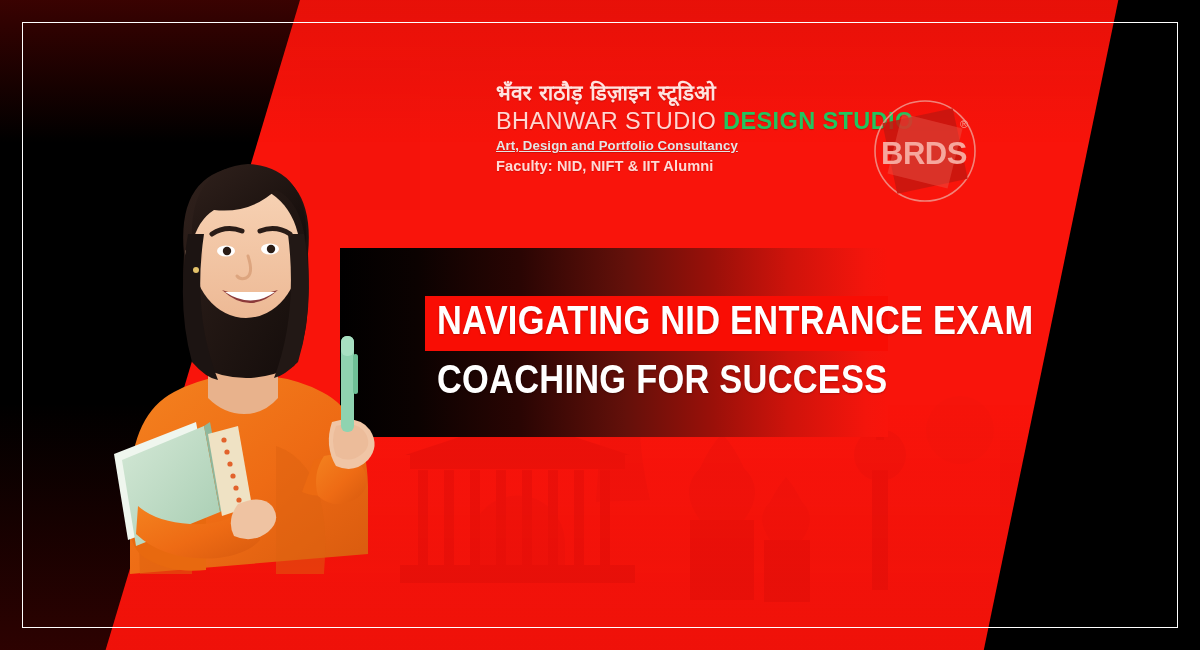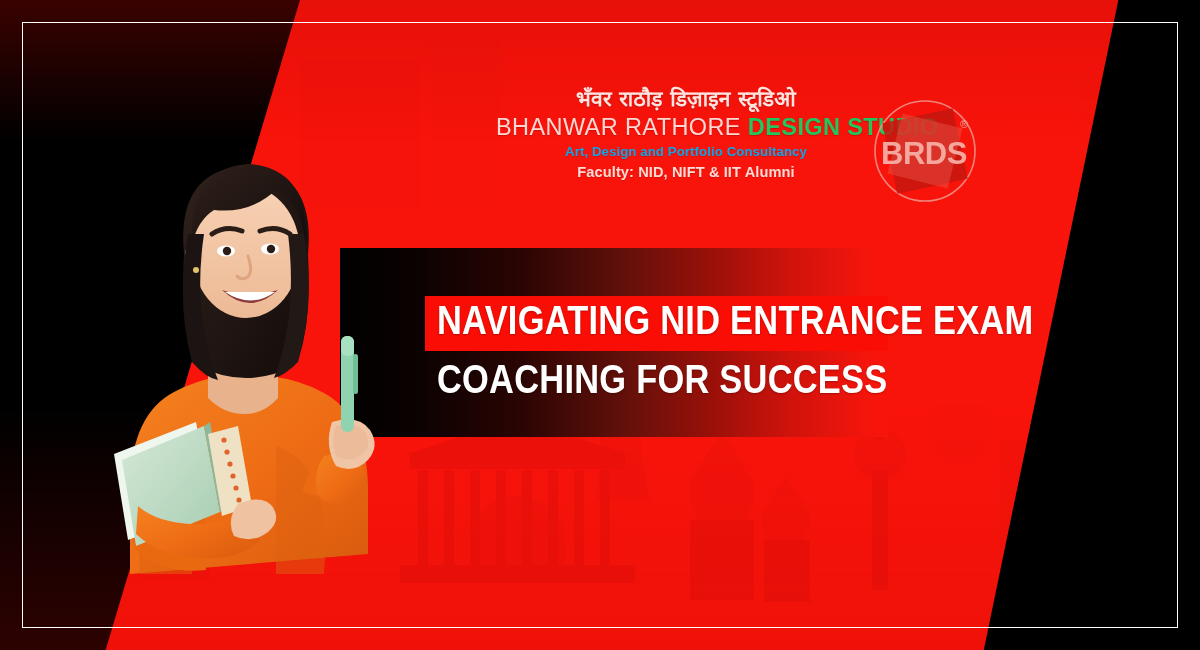--- a/index.html
+++ b/index.html
@@ -65,9 +65,9 @@
   
   .brand{
     position:absolute;
-    left:496px; top:86px;
+    left:496px; top:80px;
     width:380px;
-    text-align:center;
+    text-align:left;
     z-index:20;
     color:#FFD9D4;
   }

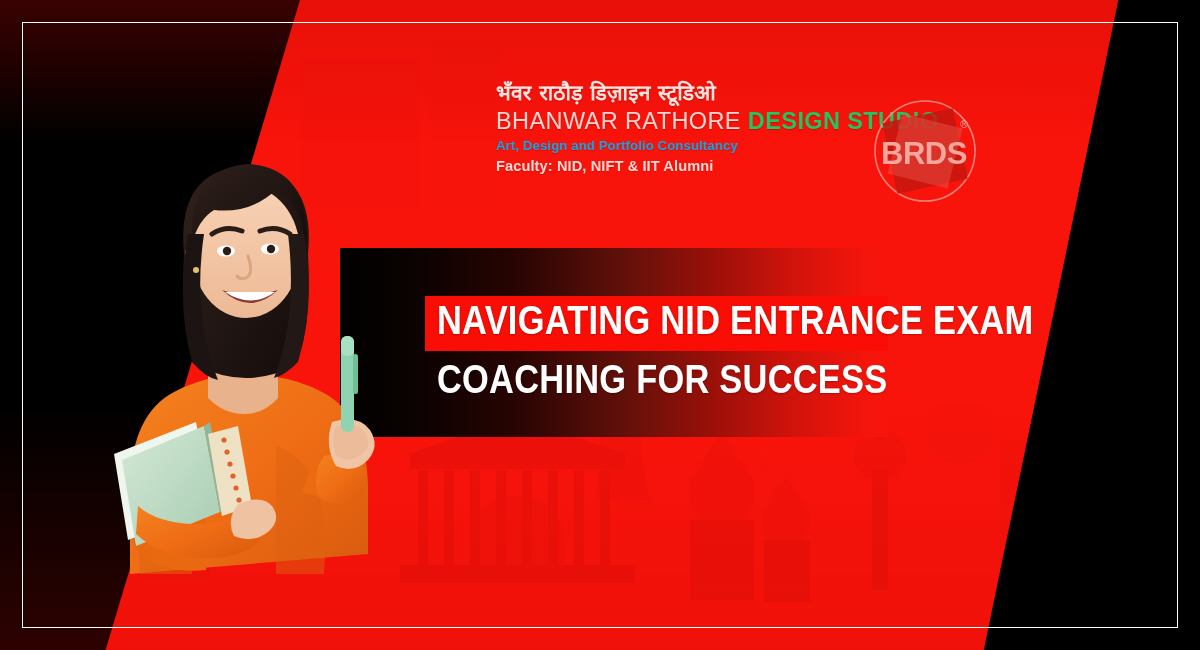--- a/index.html
+++ b/index.html
@@ -312,7 +312,7 @@
   <div class="brand">
     <div class="brand-hindi">भँवर राठौड़ डिज़ाइन स्टूडिओ</div>
     <div class="brand-name">
-      <span class="light">BHANWAR RATHORE </span><span class="bold">DESIGN STUDIO</span>
+      <span class="light">BHANWAR STUDIO </span><span class="bold">DESIGN STUDIO</span>
     </div>
     <div class="brand-tag">Art, Design and Portfolio Consultancy</div>
     <div class="brand-faculty">Faculty: NID, NIFT &amp; IIT Alumni</div>

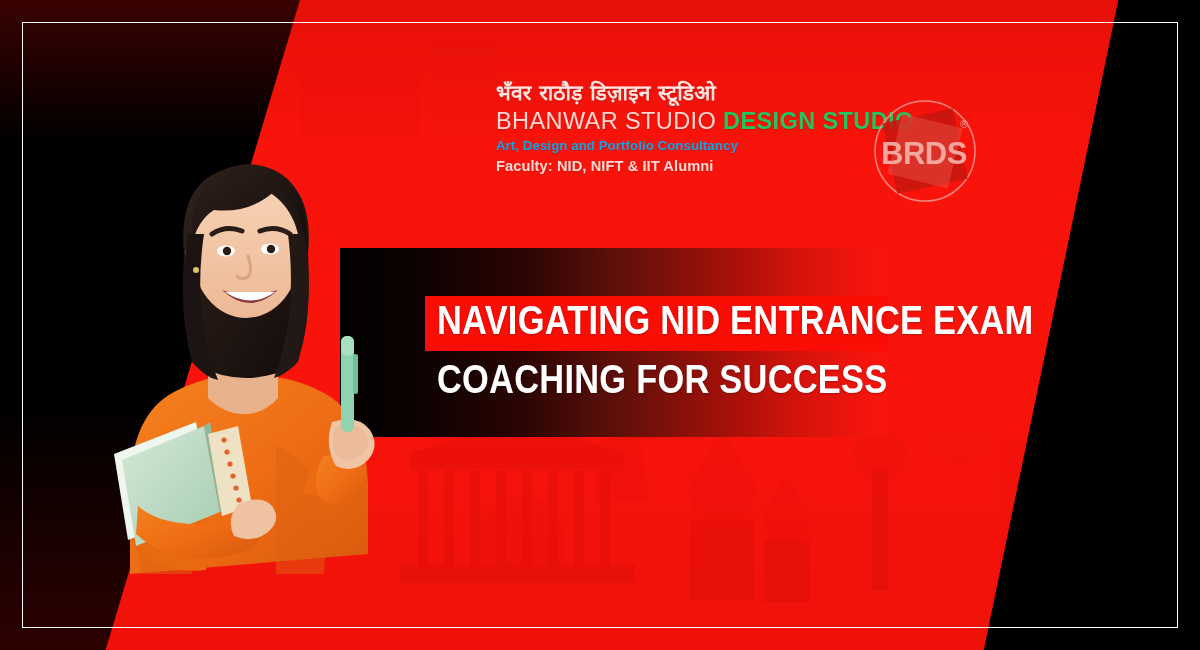--- a/index.html
+++ b/index.html
@@ -95,8 +95,9 @@
     font-weight:700;
     line-height:20px;
     letter-spacing:.1px;
-    color:#0ea5e9;
+    color:#e5e5e5;
     text-shadow:0 1px 1px rgba(120,0,0,.3);
+    text-decoration:underline;
   }
   .brand-faculty{
     font-size:14.6px;

